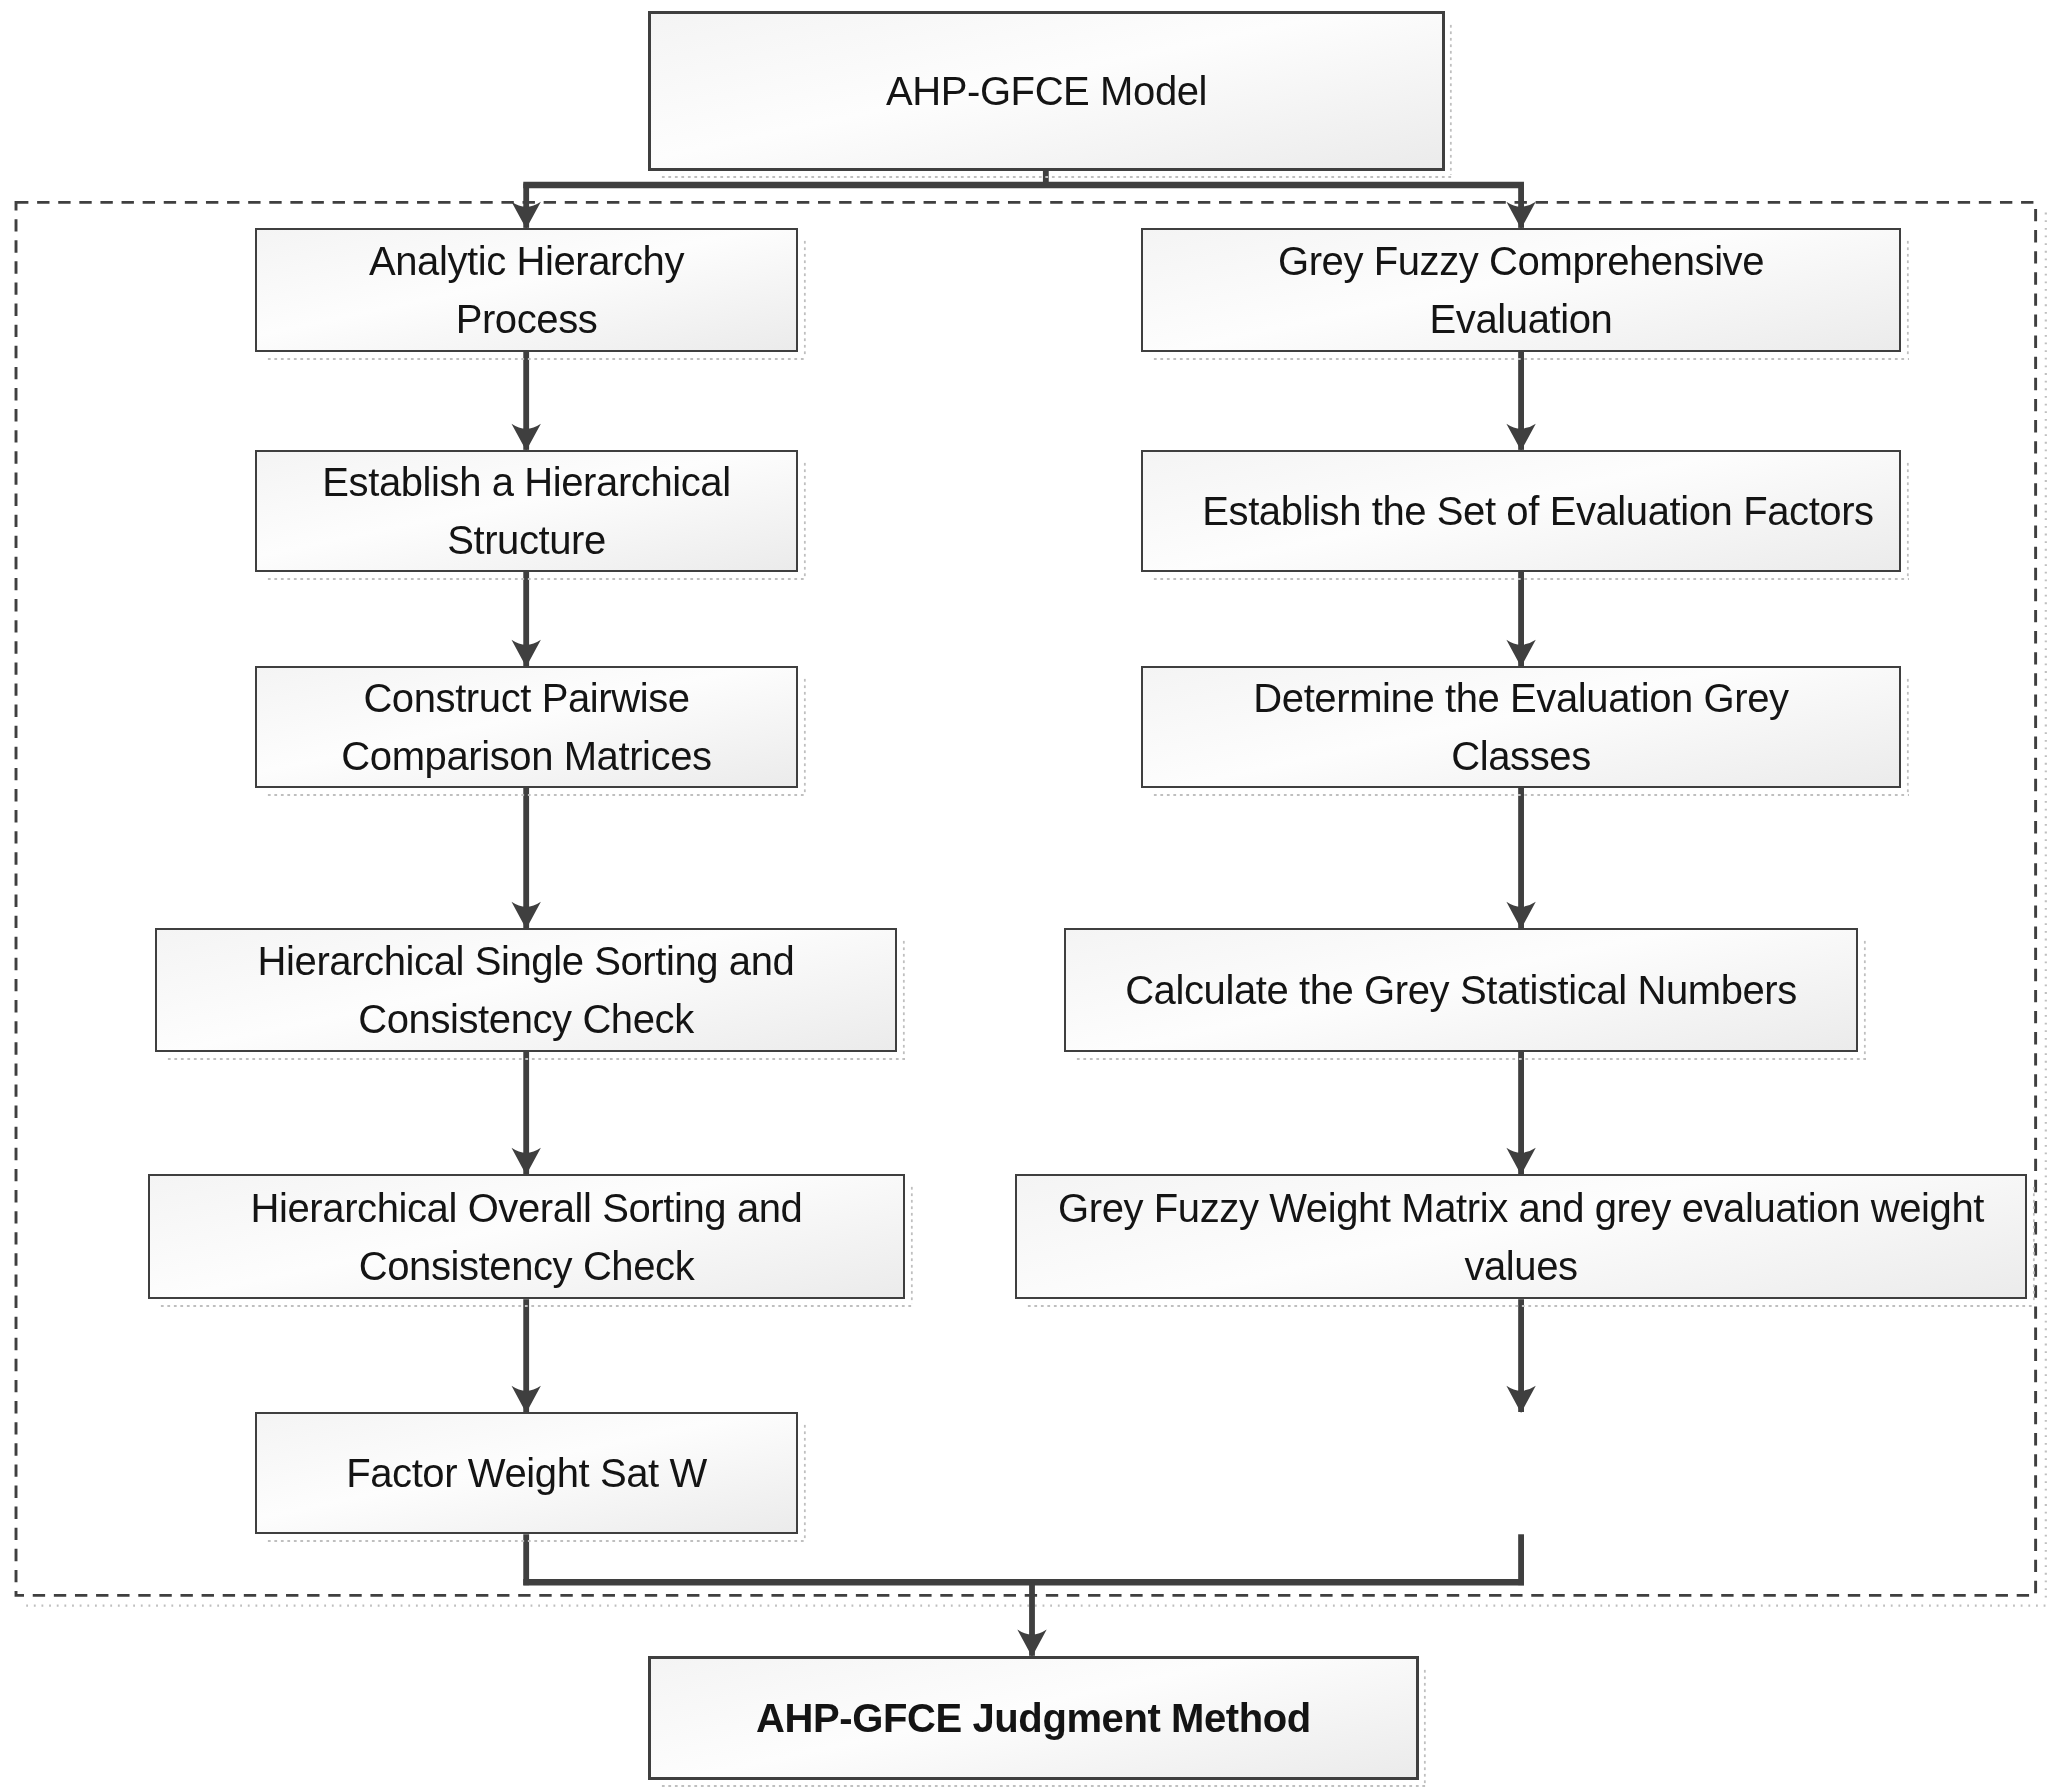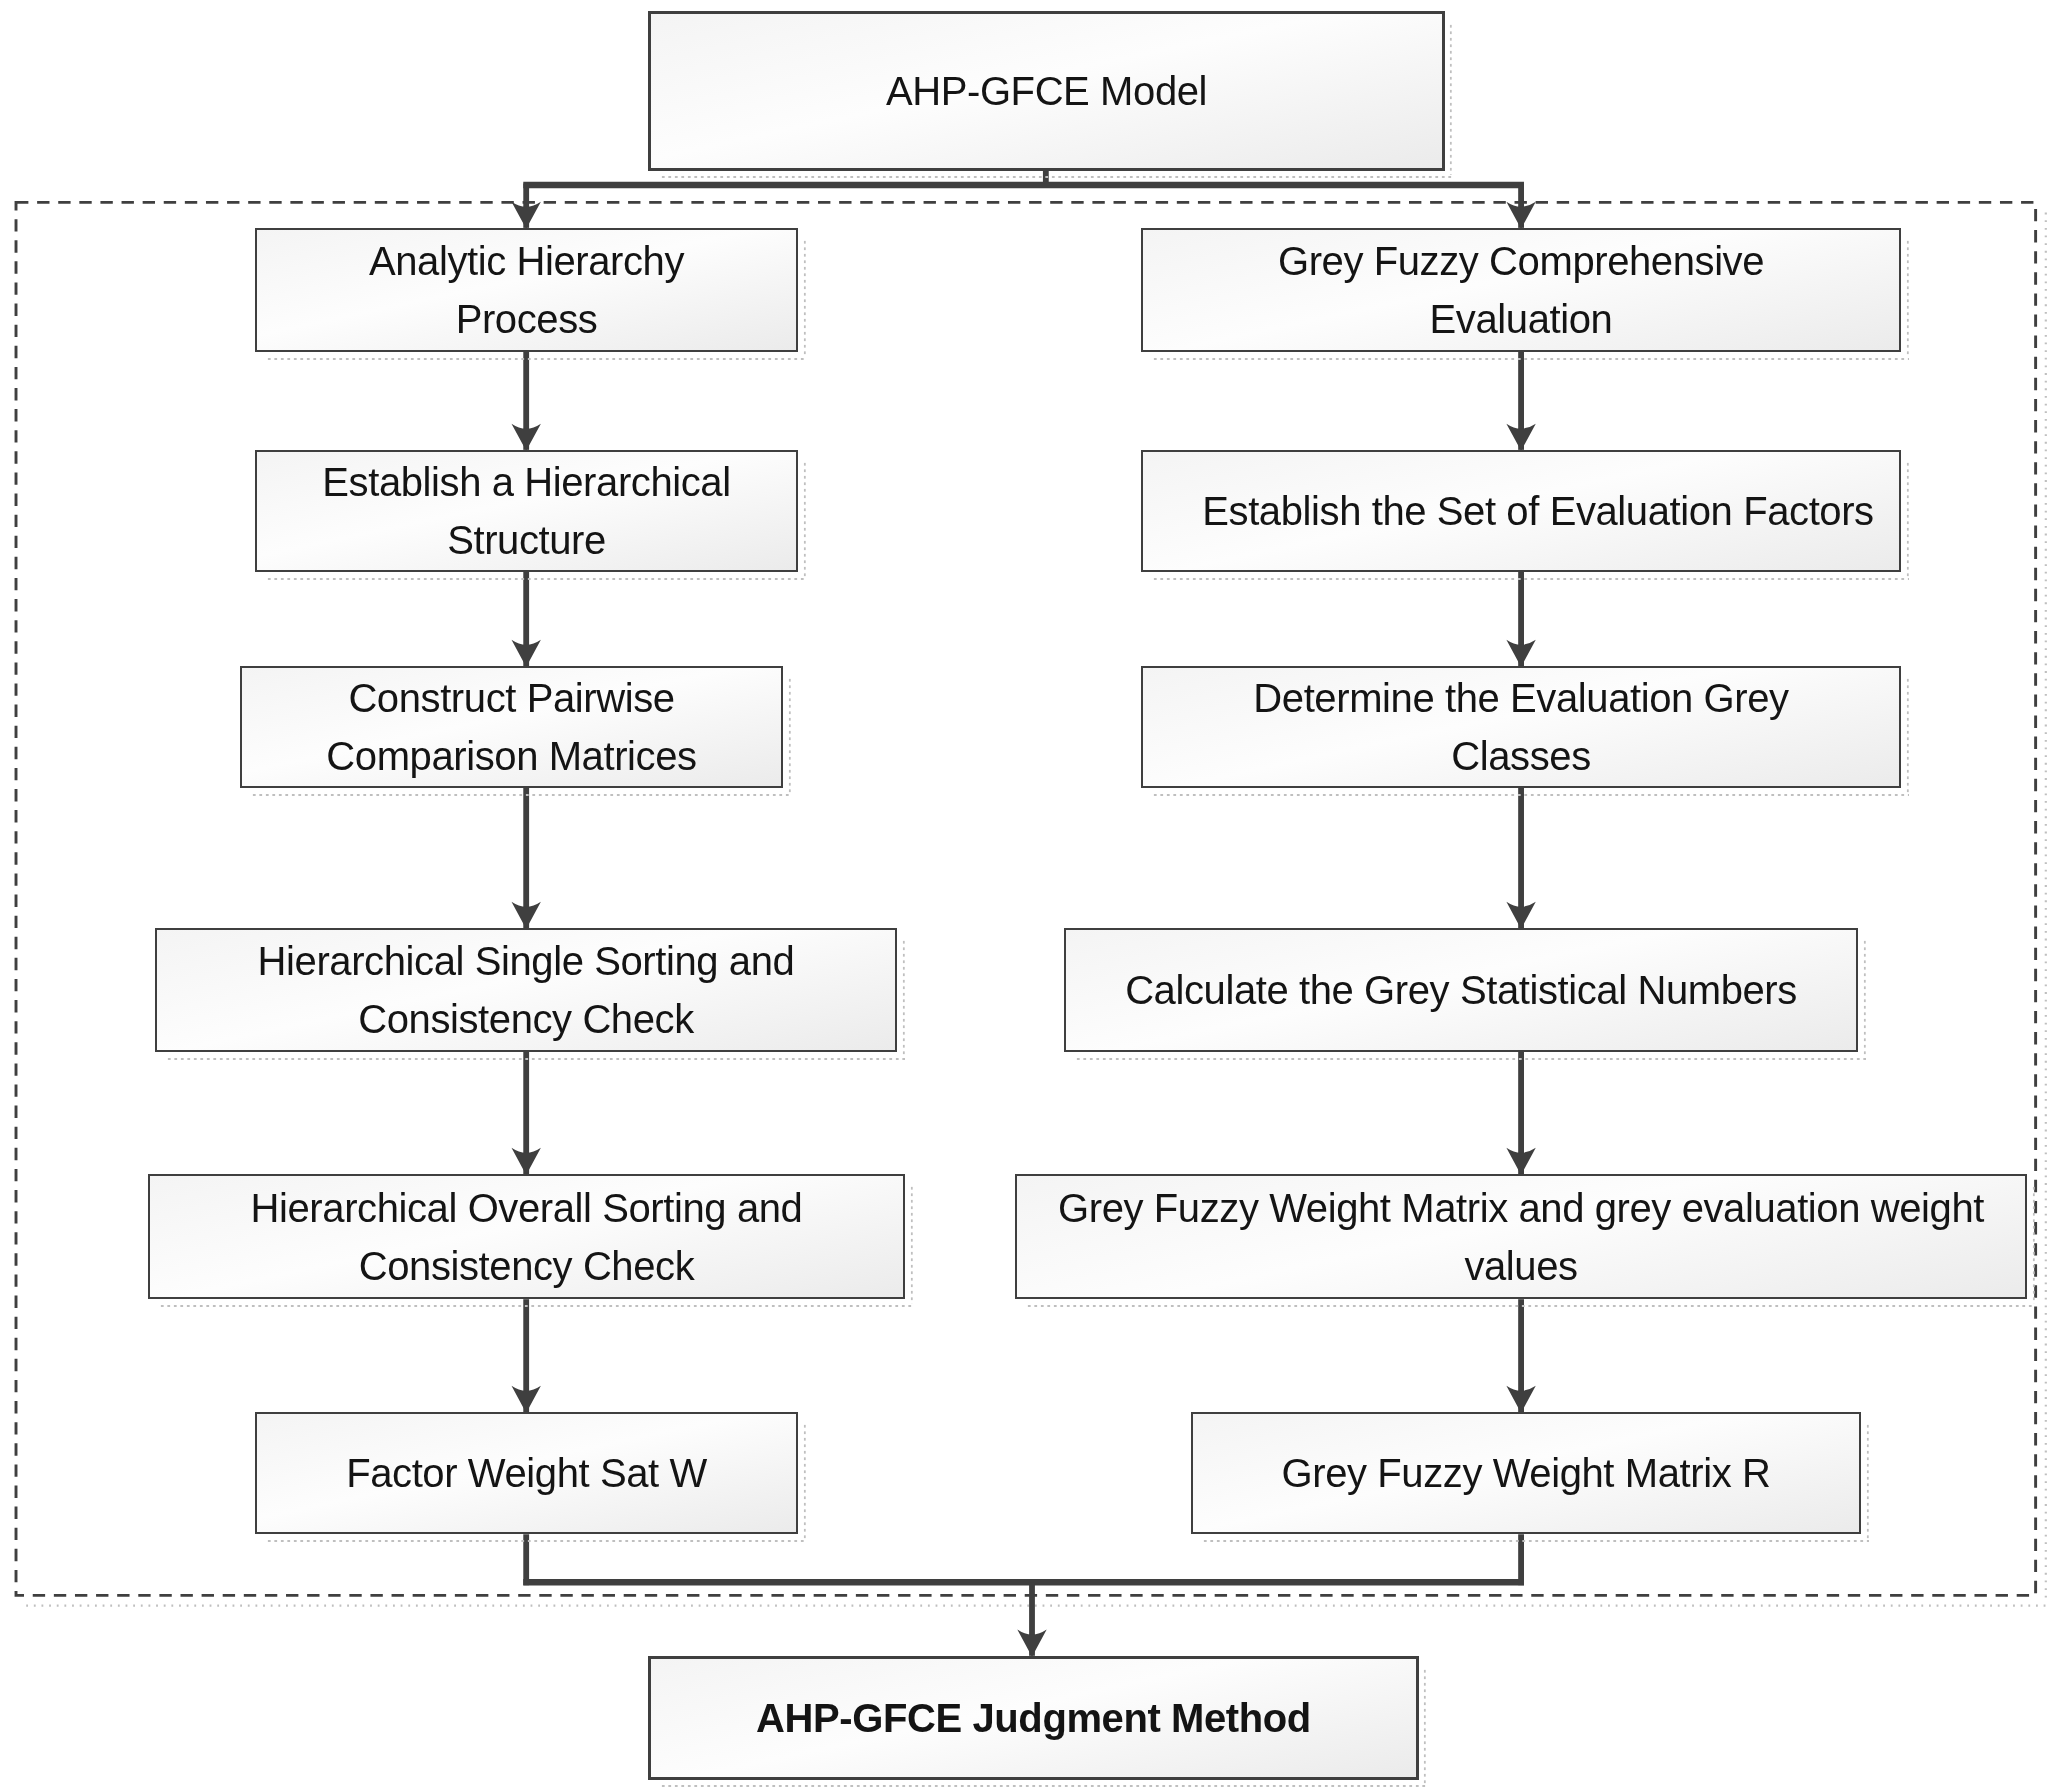--- a/index.html
+++ b/index.html
@@ -39,7 +39,7 @@
 
   .n-l1{left:255px;top:228px;width:543px;height:124px;}
   .n-l2{left:255px;top:450px;width:543px;height:122px;}
-  .n-l3{left:240px;top:666px;width:543px;height:122px;}
+  .n-l3{left:255px;top:666px;width:543px;height:122px;}
   .n-l4{left:155px;top:928px;width:742px;height:124px;}
   .n-l5{left:148px;top:1174px;width:757px;height:125px;}
   .n-l6{left:255px;top:1412px;width:543px;height:122px;}

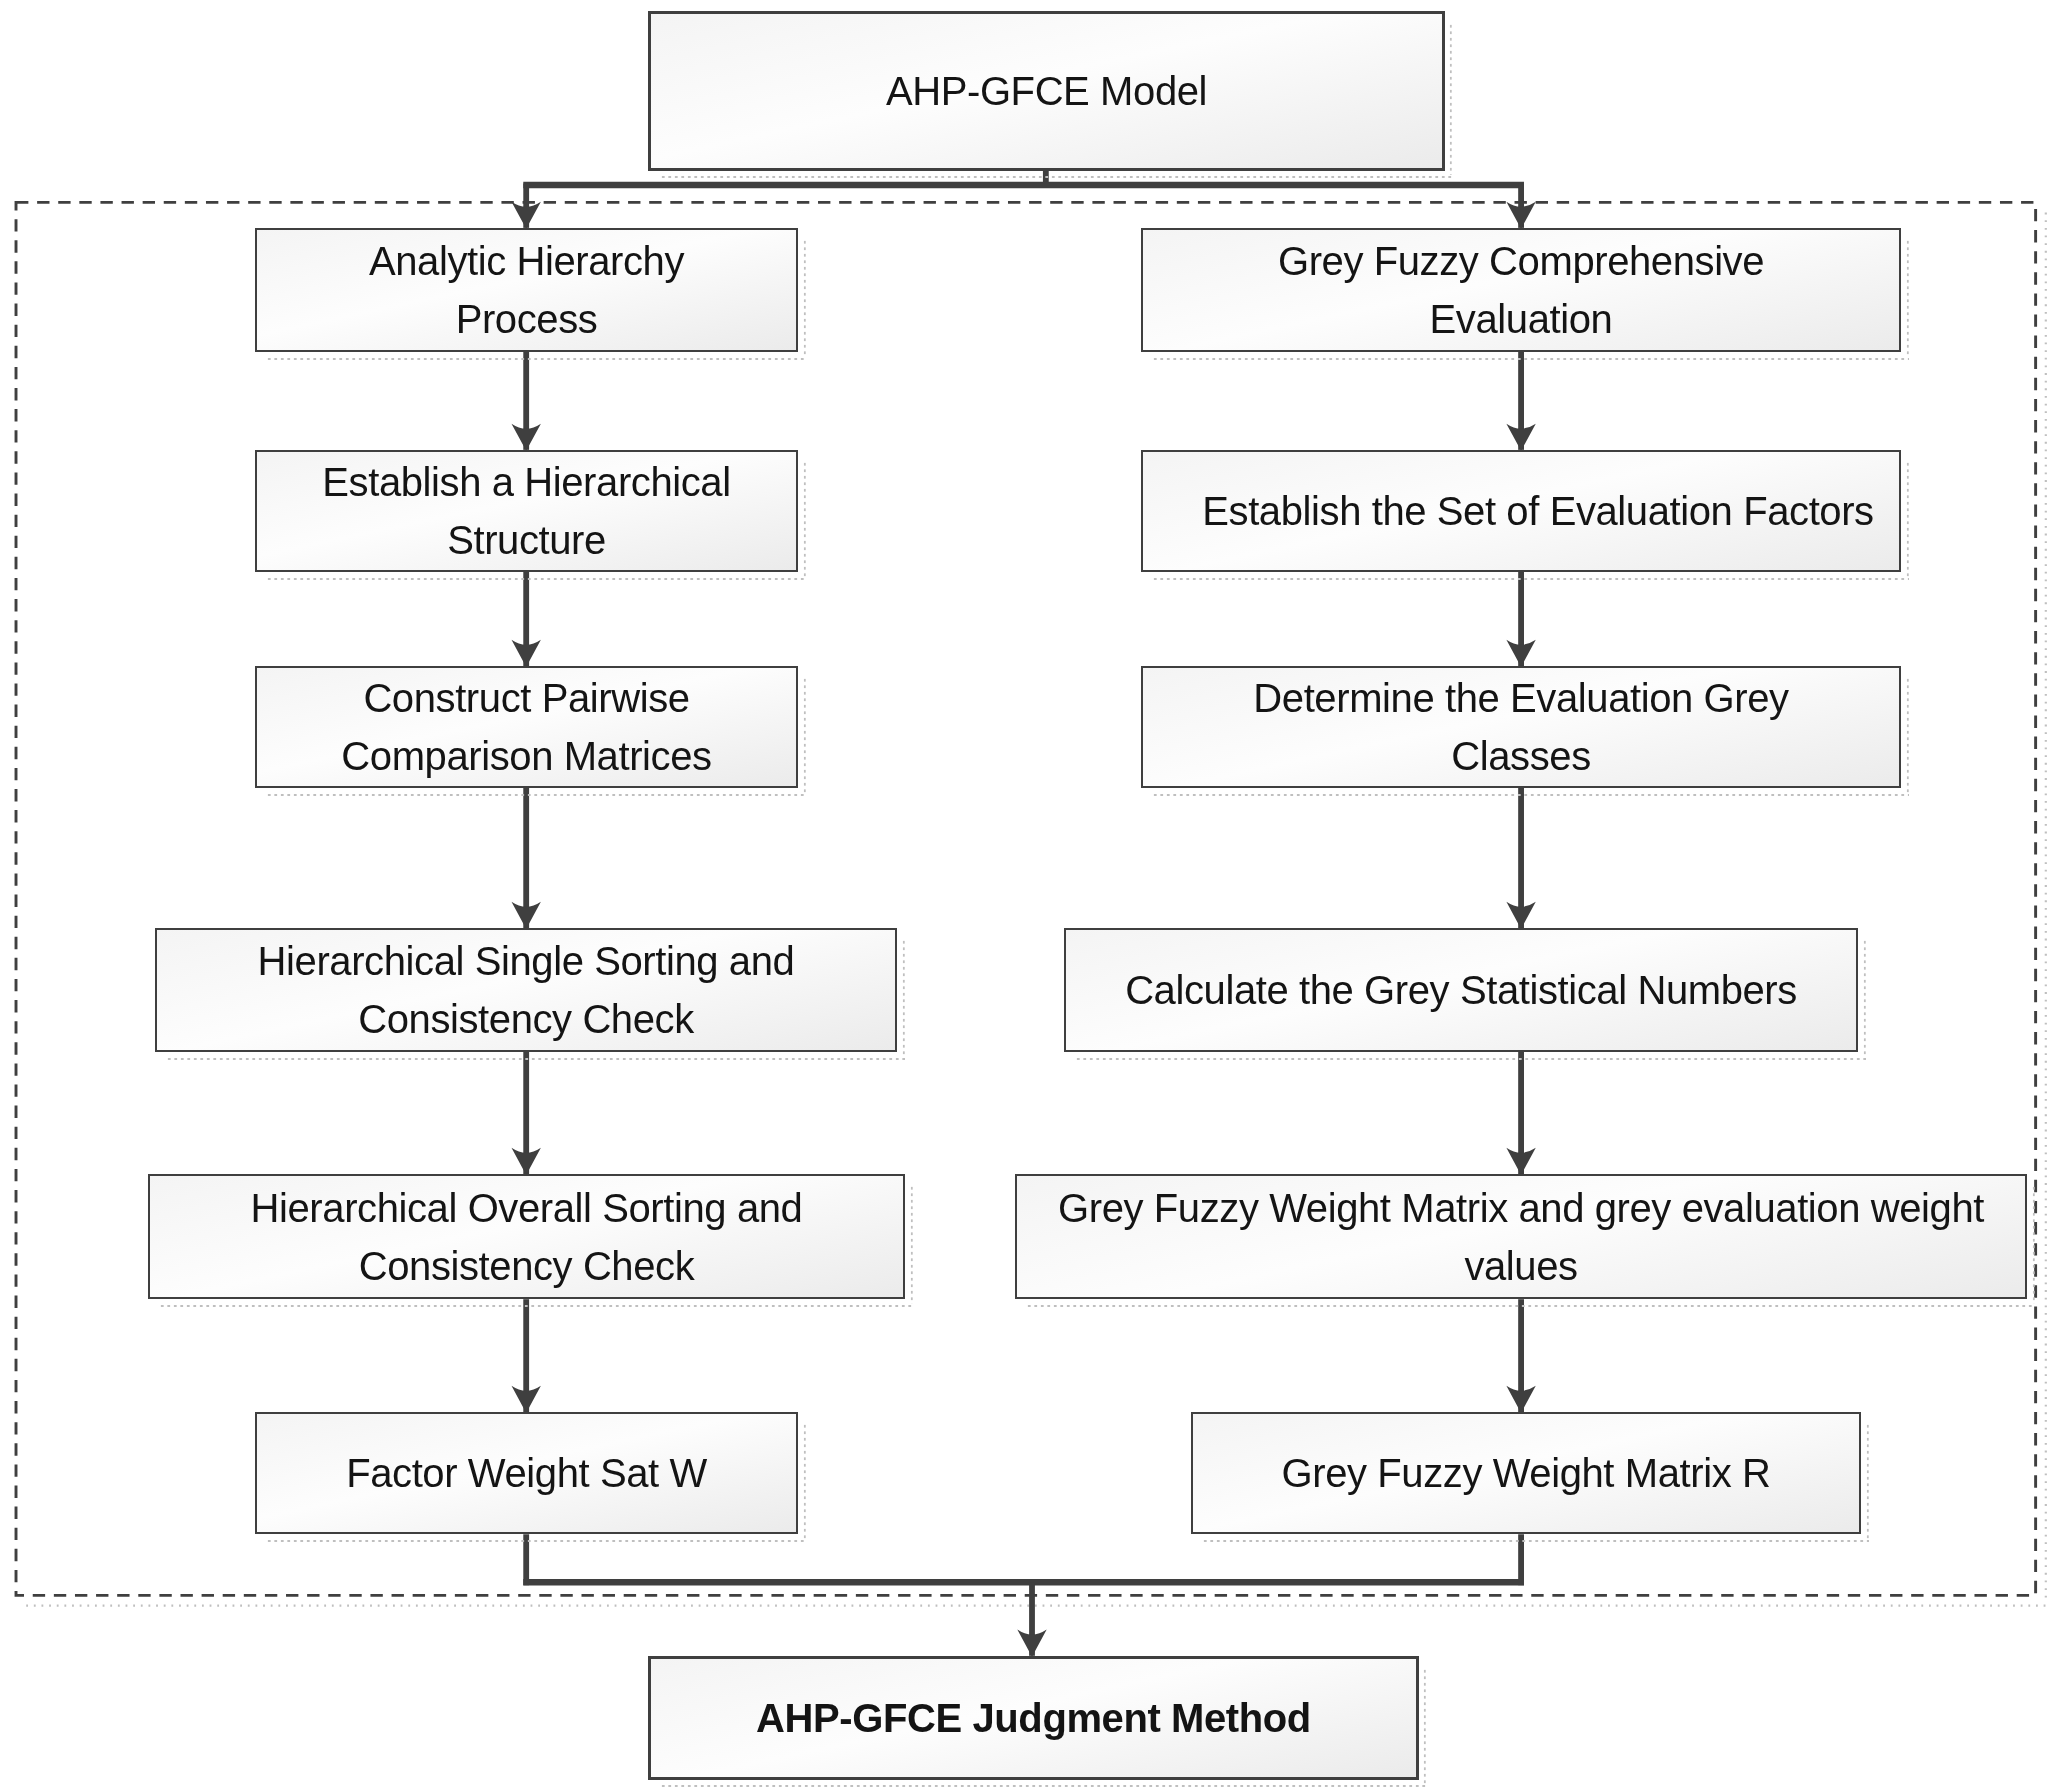--- a/index.html
+++ b/index.html
@@ -137,9 +137,6 @@
   <div class="node n-r5">
     <span class="txt">Grey Fuzzy Weight Matrix and grey evaluation weight values</span>
   </div>
-  <div class="node n-r6">
-    <span class="txt">Grey Fuzzy Weight Matrix R</span>
-  </div>
 
   <div class="node n-bot">
     <span class="txt">AHP-GFCE  Judgment Method</span>

